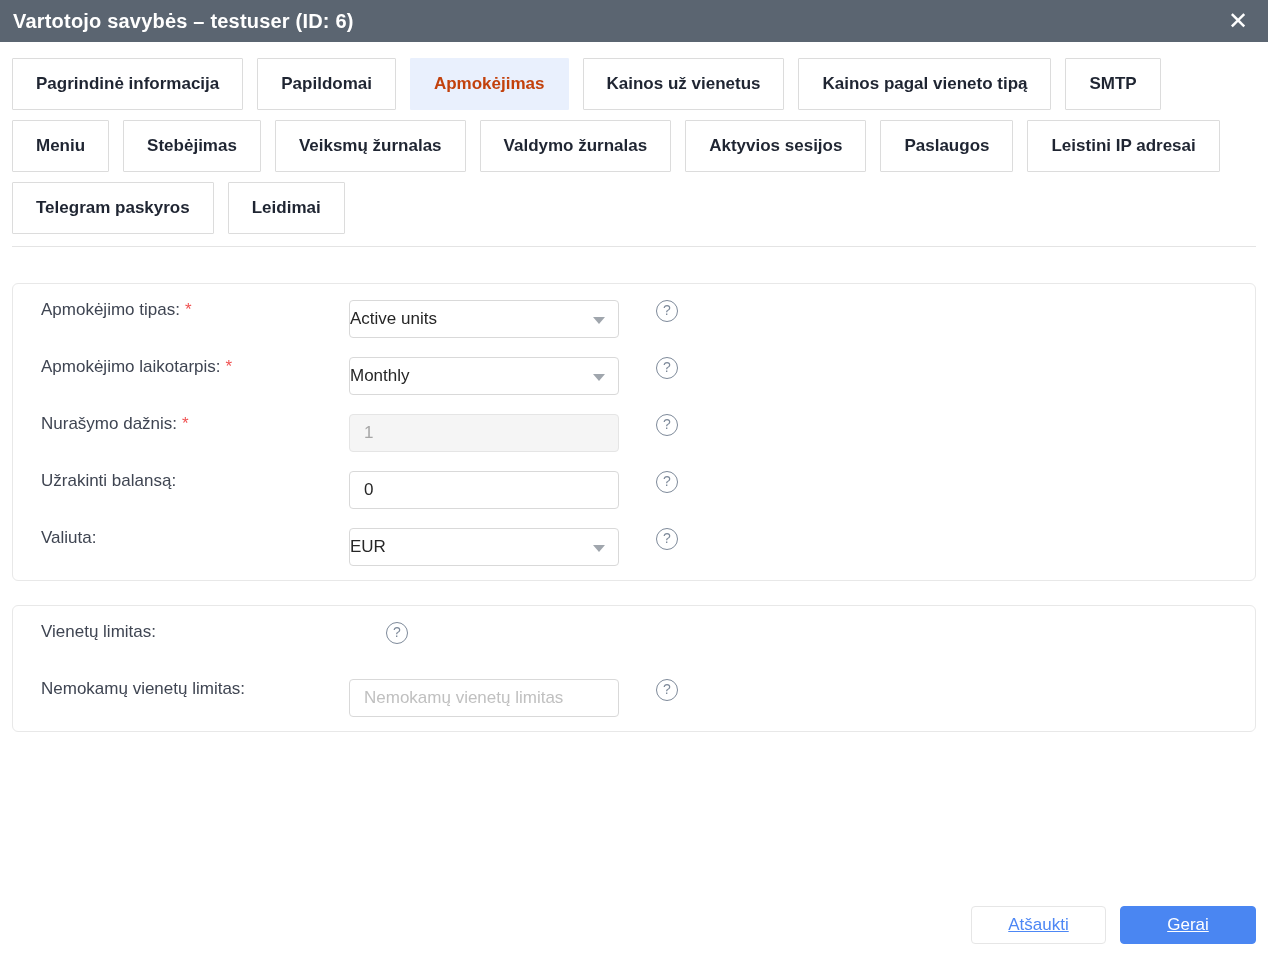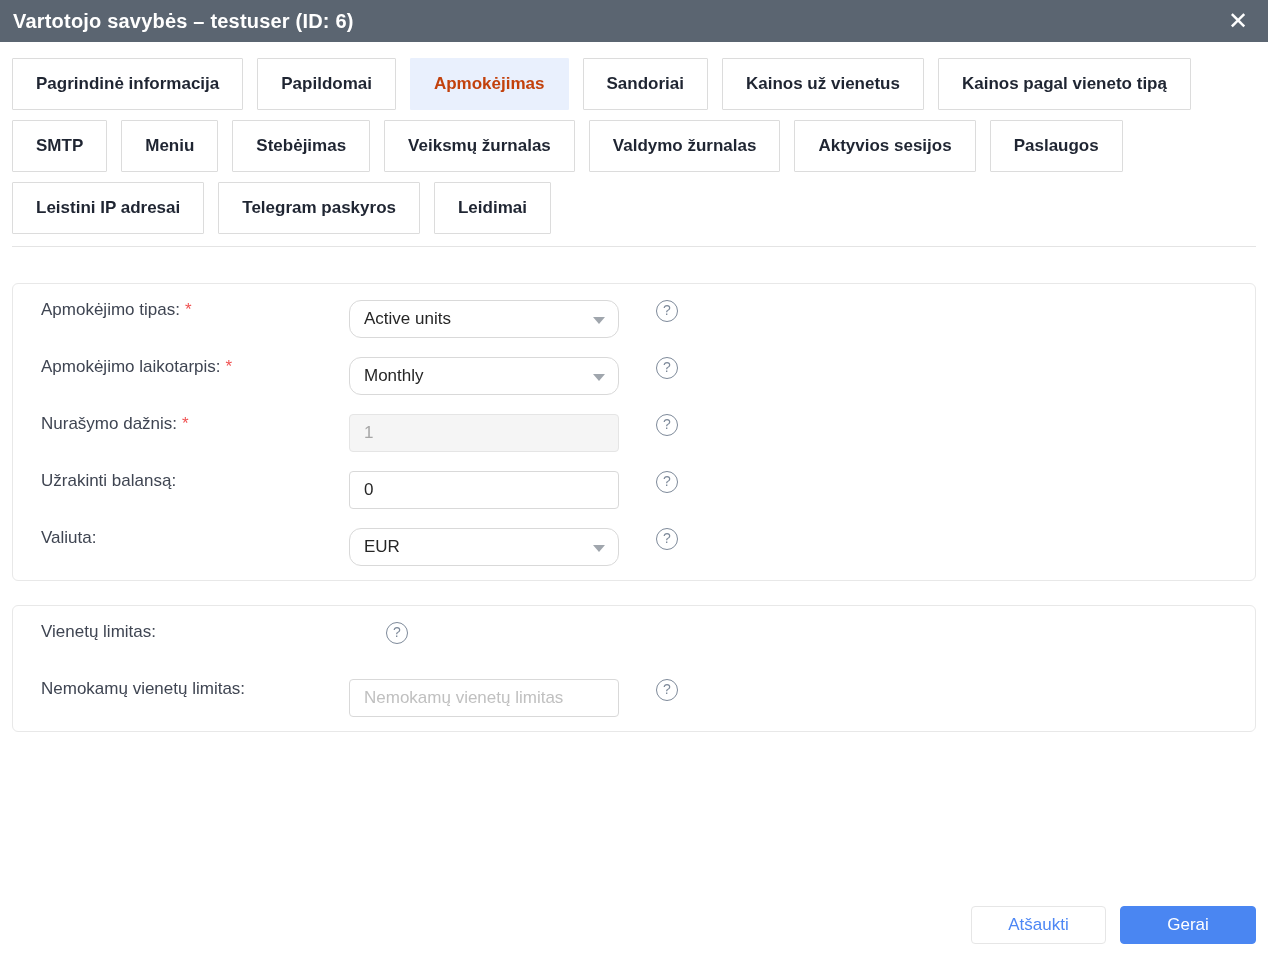--- a/index.html
+++ b/index.html
@@ -116,9 +116,6 @@
       <span>Apmokėjimas</span>
     </div>
   <div class="tab">
-      <span>Sandoriai</span>
-    </div>
-  <div class="tab">
       <span>Kainos už vienetus</span>
     </div>
   <div class="tab">

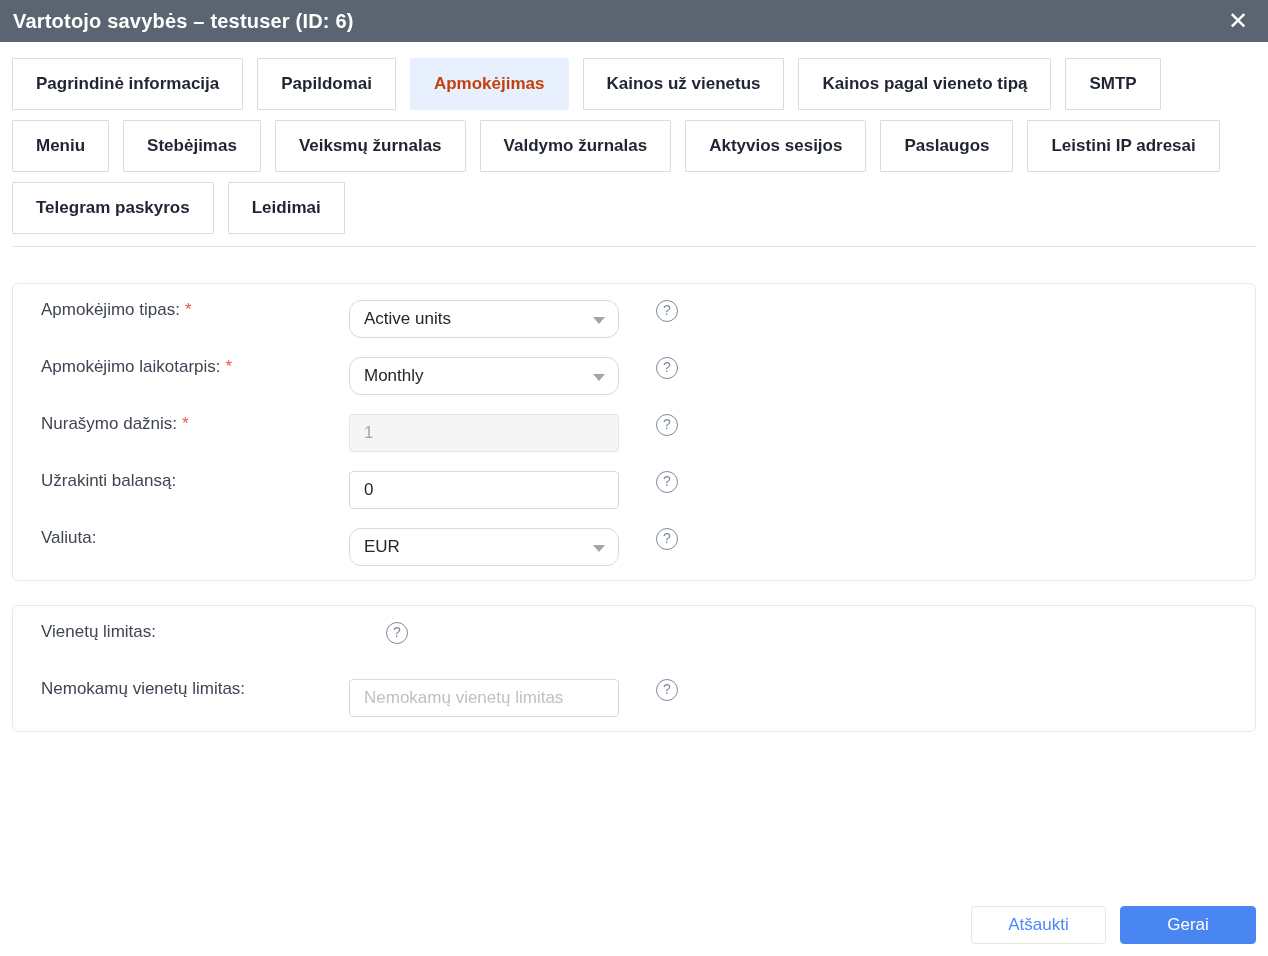--- a/index.html
+++ b/index.html
@@ -53,8 +53,8 @@
   .control { position: relative; width: 270px; height: 38px; }
   .select-box {
     width: 100%; height: 100%; background: #ffffff;
-    border: 1px solid #d9d9d9; border-radius: 12px;
-    display: flex; align-items: center; padding: 0 34px 0 14px;
+    border: 1px solid #d9d9d9; border-radius: 4px;
+    display: flex; align-items: center; padding: 0 34px 0 0;
     font-size: 17px; color: #262626; cursor: pointer;
   }
   .select-caret {

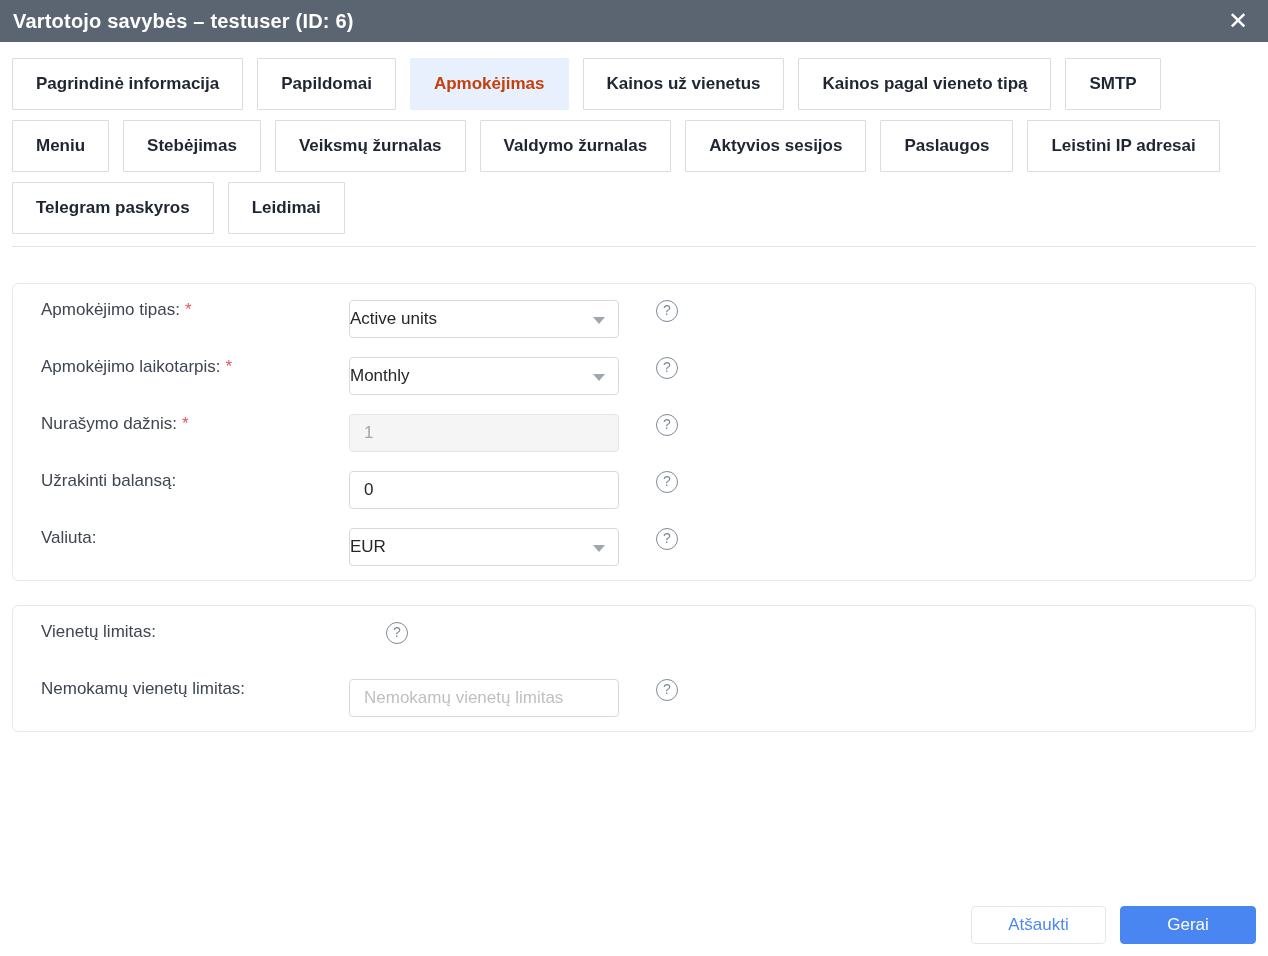--- a/index.html
+++ b/index.html
@@ -88,7 +88,7 @@
   .btn {
     height: 38px; border-radius: 4px; font-size: 17px;
     font-family: "Liberation Sans", sans-serif; cursor: pointer;
-    display: inline-flex; align-items: center; justify-content: center;
+    display: inline-flex; align-items: center; justify-content: center; text-decoration: underline;
   }
   .btn-cancel {
     width: 135px; background: #ffffff; border: 1px solid #e6e6e6; color: #4d87f5;

